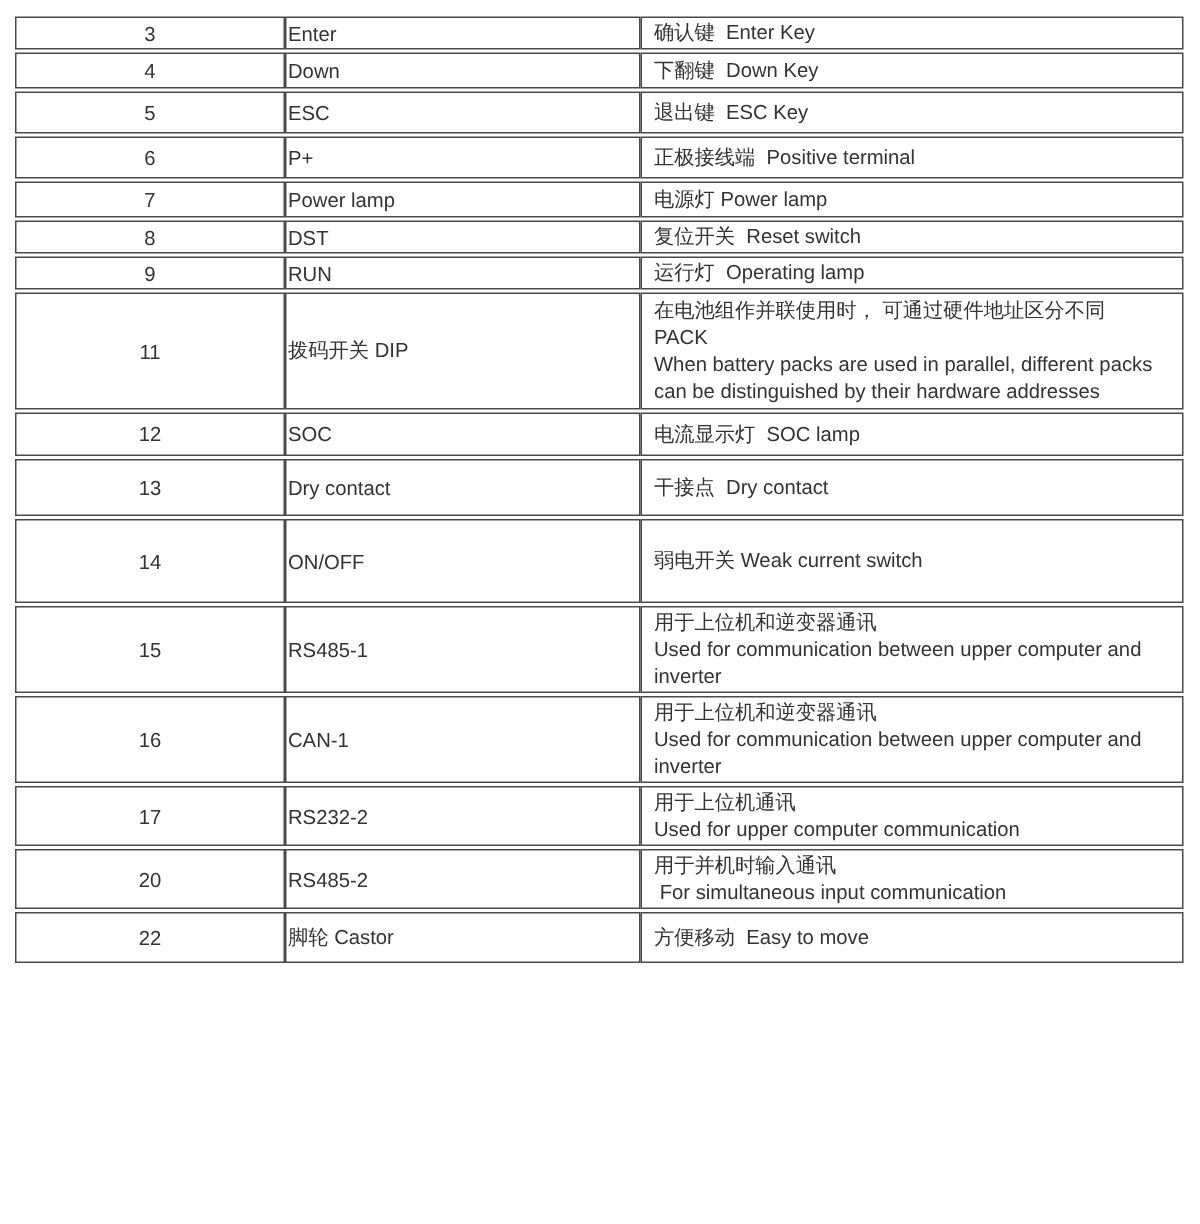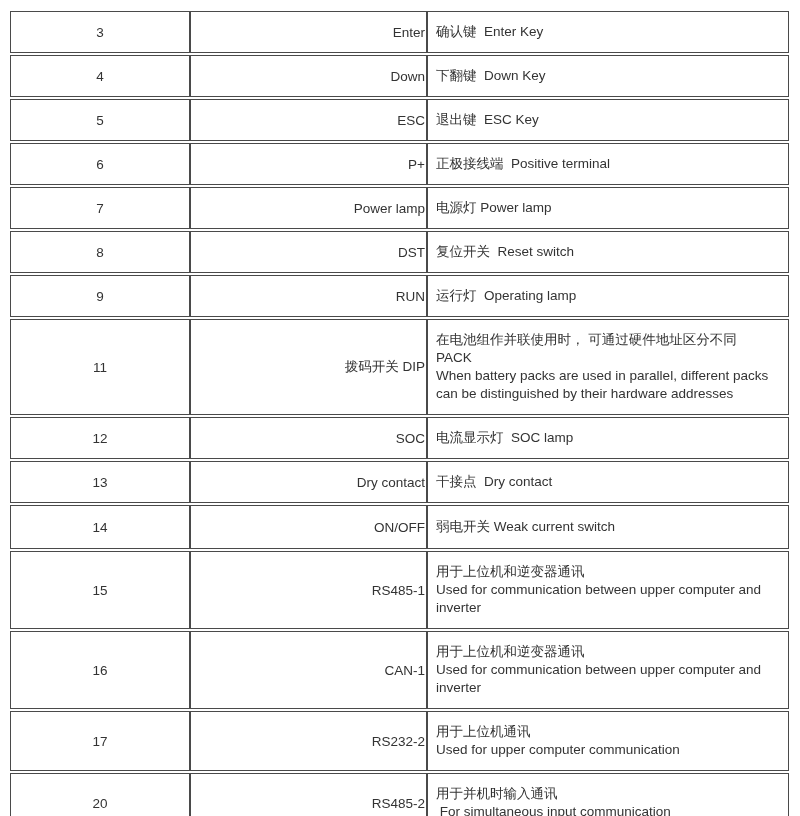--- a/index.html
+++ b/index.html
@@ -33,7 +33,7 @@
     text-align: center;
   }
   td.cell-name {
-    text-align: right;
+    text-align: left;
   }
   td.cell-desc {
     text-align: left;

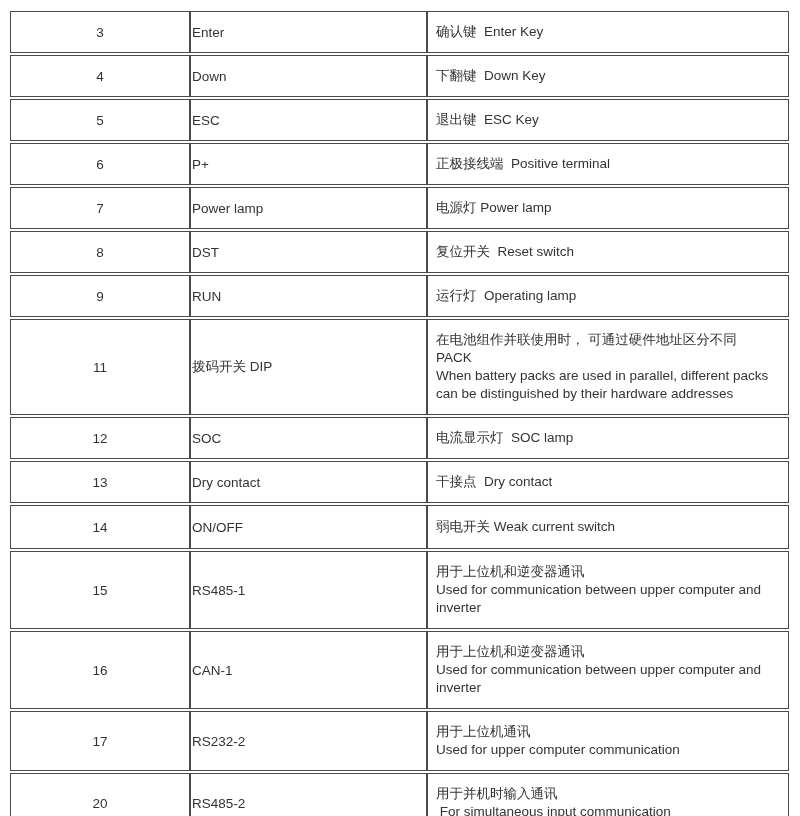--- a/index.html
+++ b/index.html
@@ -37,7 +37,7 @@
   }
   td.cell-desc {
     text-align: left;
-    padding: 11px 8px;
+    padding: 1px 8px;
     white-space: pre-wrap;
     line-height: 18px;
   }

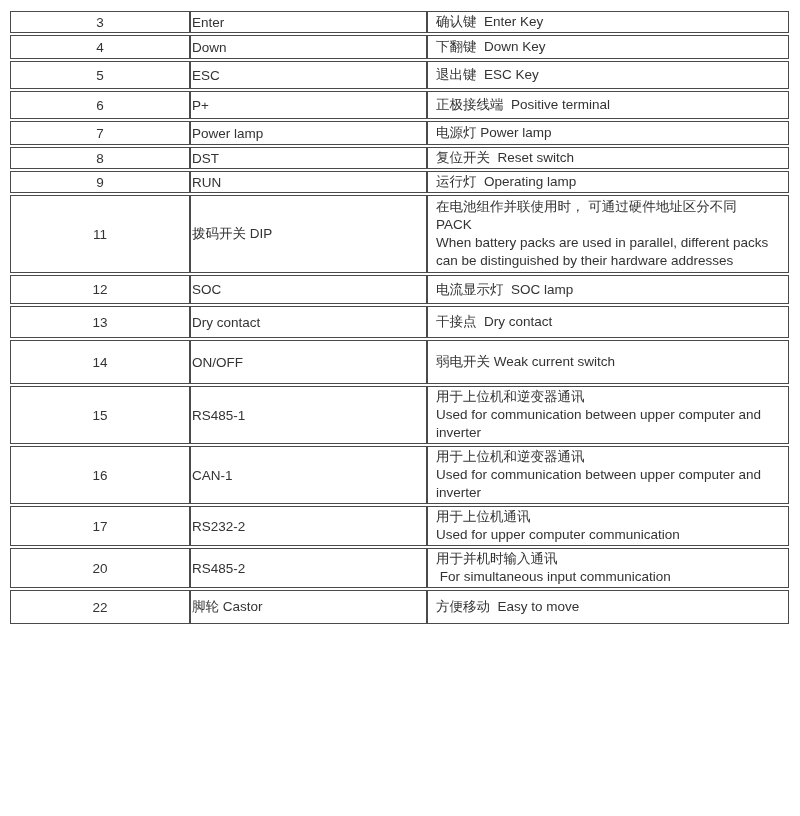--- a/index.html
+++ b/index.html
@@ -100,7 +100,7 @@
         <td class="cell-name">SOC</td>
         <td class="cell-desc">电流显示灯  SOC lamp</td>
       </tr>
-      <tr style="height:32px">
+      <tr style="height:38px">
         <td class="cell-num">13</td>
         <td class="cell-name">Dry contact</td>
         <td class="cell-desc">干接点  Dry contact</td>

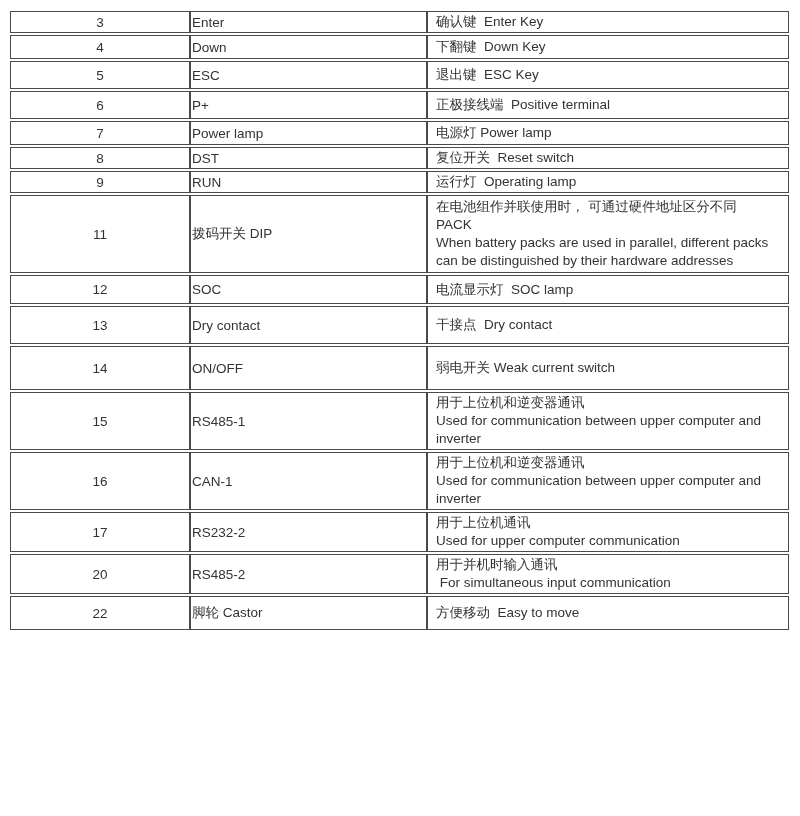--- a/index.html
+++ b/index.html
@@ -105,7 +105,7 @@
         <td class="cell-name">Dry contact</td>
         <td class="cell-desc">干接点  Dry contact</td>
       </tr>
-      <tr style="height:44px">
+      <tr style="height:56px">
         <td class="cell-num">14</td>
         <td class="cell-name">ON/OFF</td>
         <td class="cell-desc">弱电开关 Weak current switch</td>

